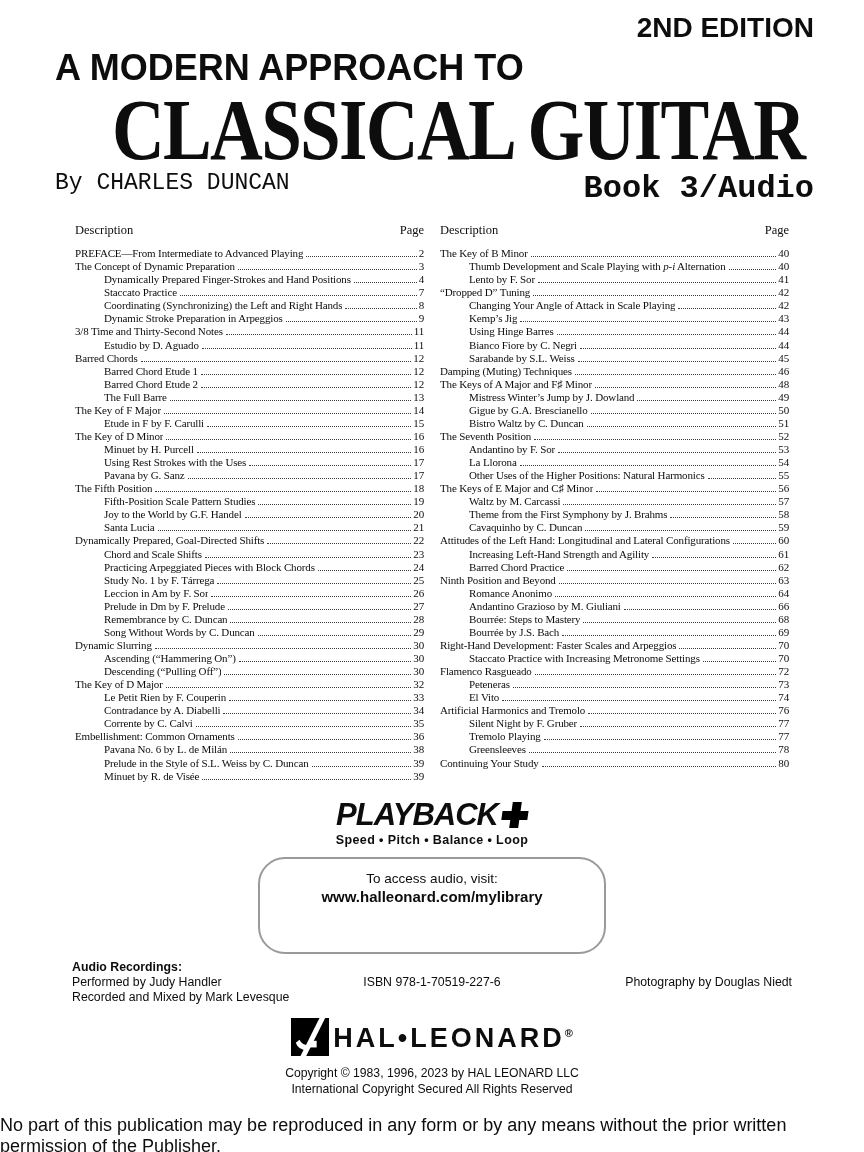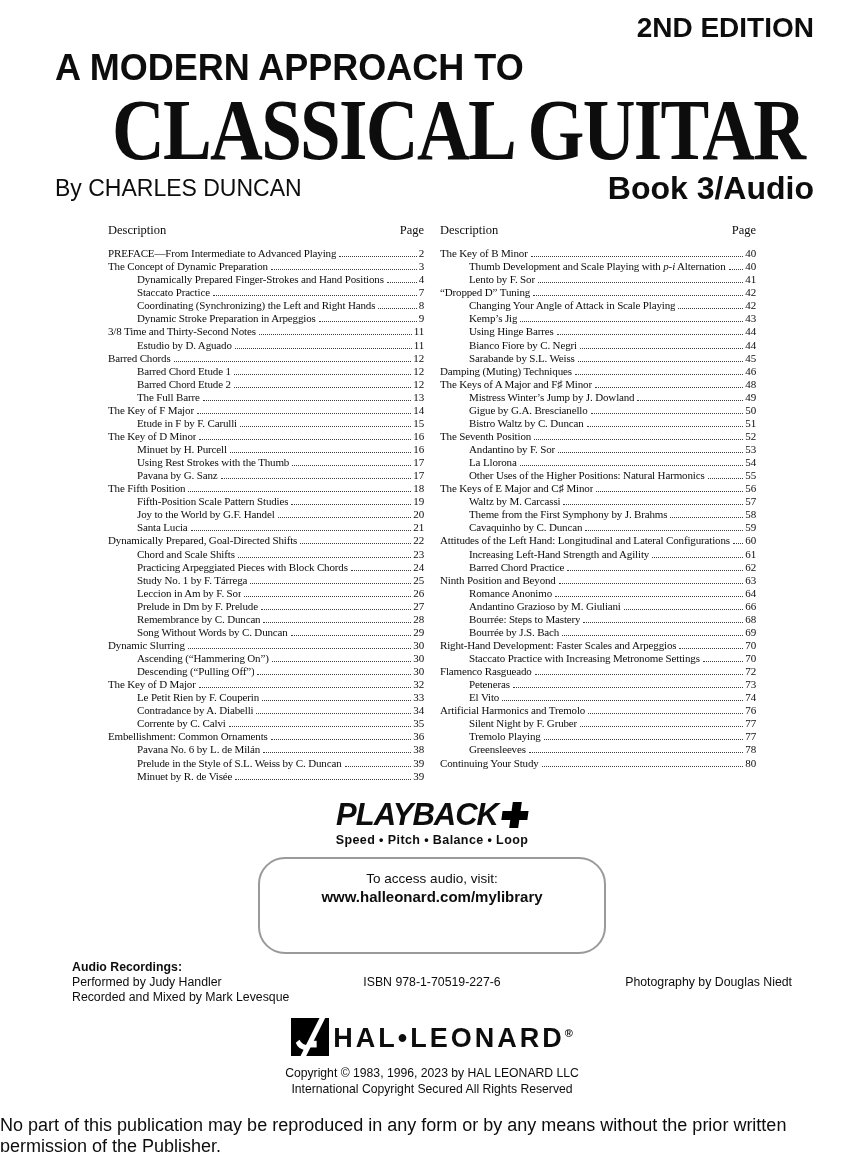--- a/index.html
+++ b/index.html
@@ -21,7 +21,7 @@
     font-size: 86px; line-height: 0.92; letter-spacing: -2px; white-space: nowrap;
     transform: scaleX(0.85); transform-origin: 50% 50%; margin-top: 2px;
   }
-  .byline-row { display: flex; justify-content: space-between; align-items: center; margin-top: 0px; }
+  .byline-row { display: flex; justify-content: space-between; align-items: flex-start; margin-top: 0px; font-family: Liberation Mono, monospace; }
   .author { font-size: 23px; font-weight: 400; letter-spacing: 0; }
   .bookfmt { font-size: 32px; font-weight: 800; }
 

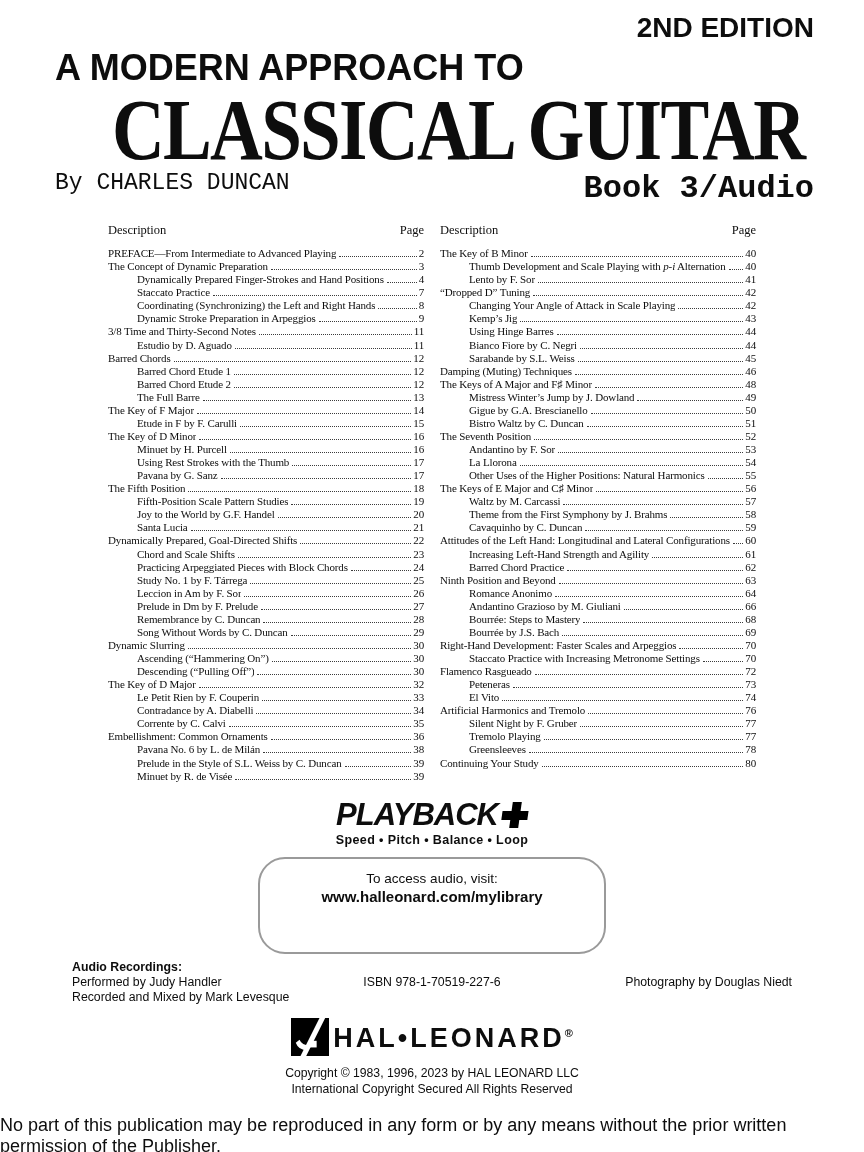--- a/index.html
+++ b/index.html
@@ -26,7 +26,7 @@
   .bookfmt { font-size: 32px; font-weight: 800; }
 
   
-  .toc { display: flex; gap: 16px; padding: 0 108px; margin-top: 16px;
+  .toc { display: flex; gap: 16px; padding: 0 75px; margin-top: 16px;
          font-family: "Liberation Serif", serif; }
   .toc-col { flex: 1 1 0; min-width: 0; }
   .toc-head { display: flex; justify-content: space-between; font-size: 12.5px; margin-bottom: 9px; }

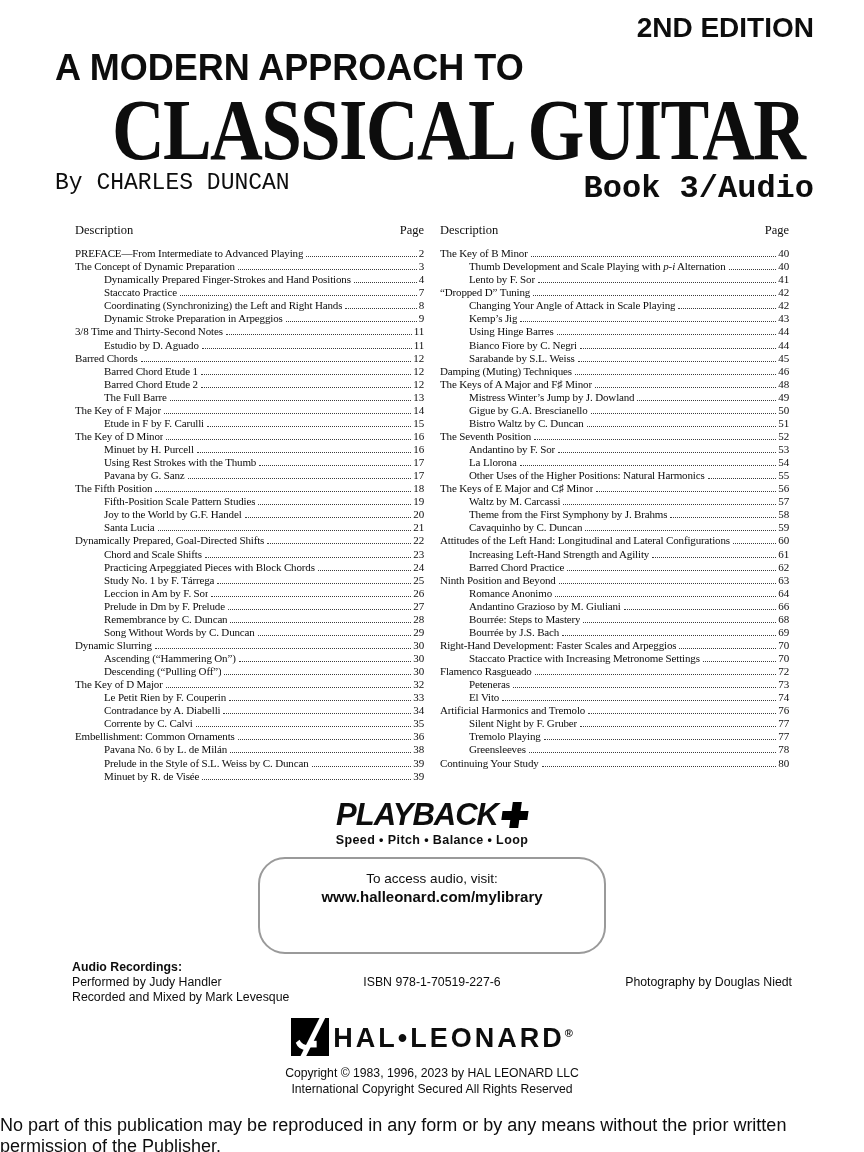--- a/index.html
+++ b/index.html
@@ -172,7 +172,7 @@
             <span class="toc-page">16</span>
           </div>
           <div class="toc-row ind1">
-            <span class="toc-title">Using Rest Strokes with the Thumb</span>
+            <span class="toc-title">Using Rest Strokes with the Uses</span>
             <span class="dots"></span>
             <span class="toc-page">17</span>
           </div>

